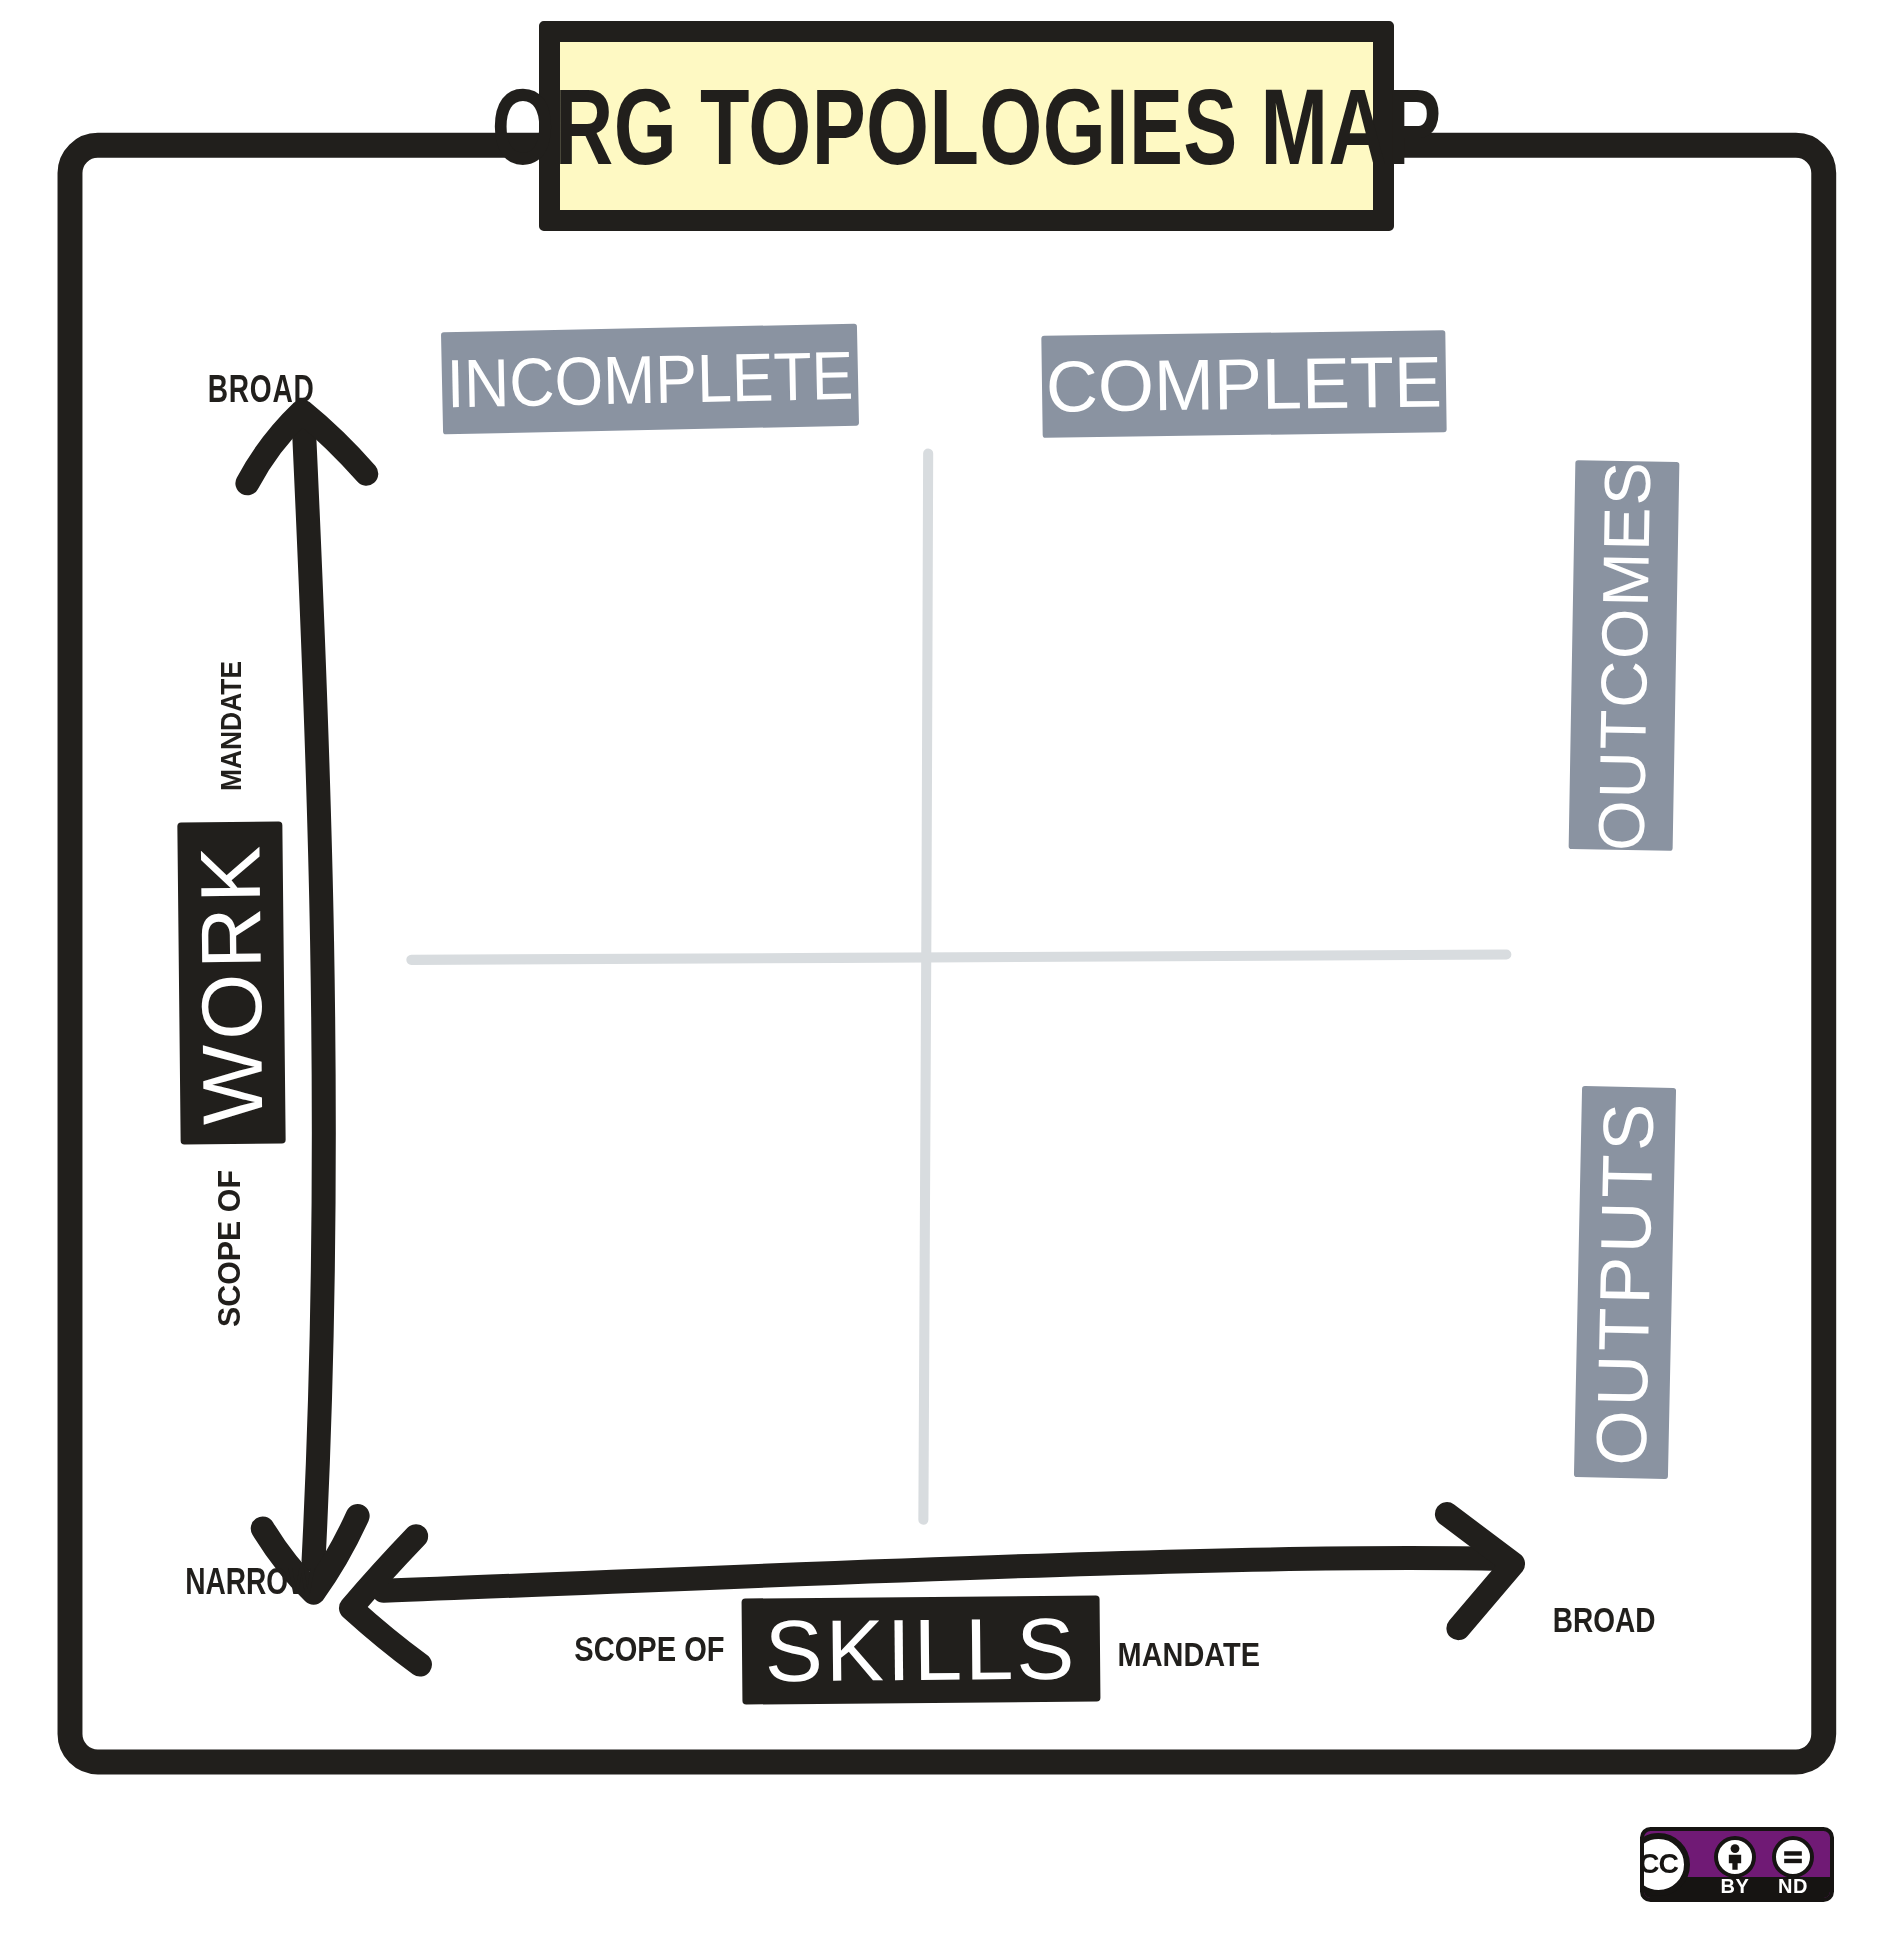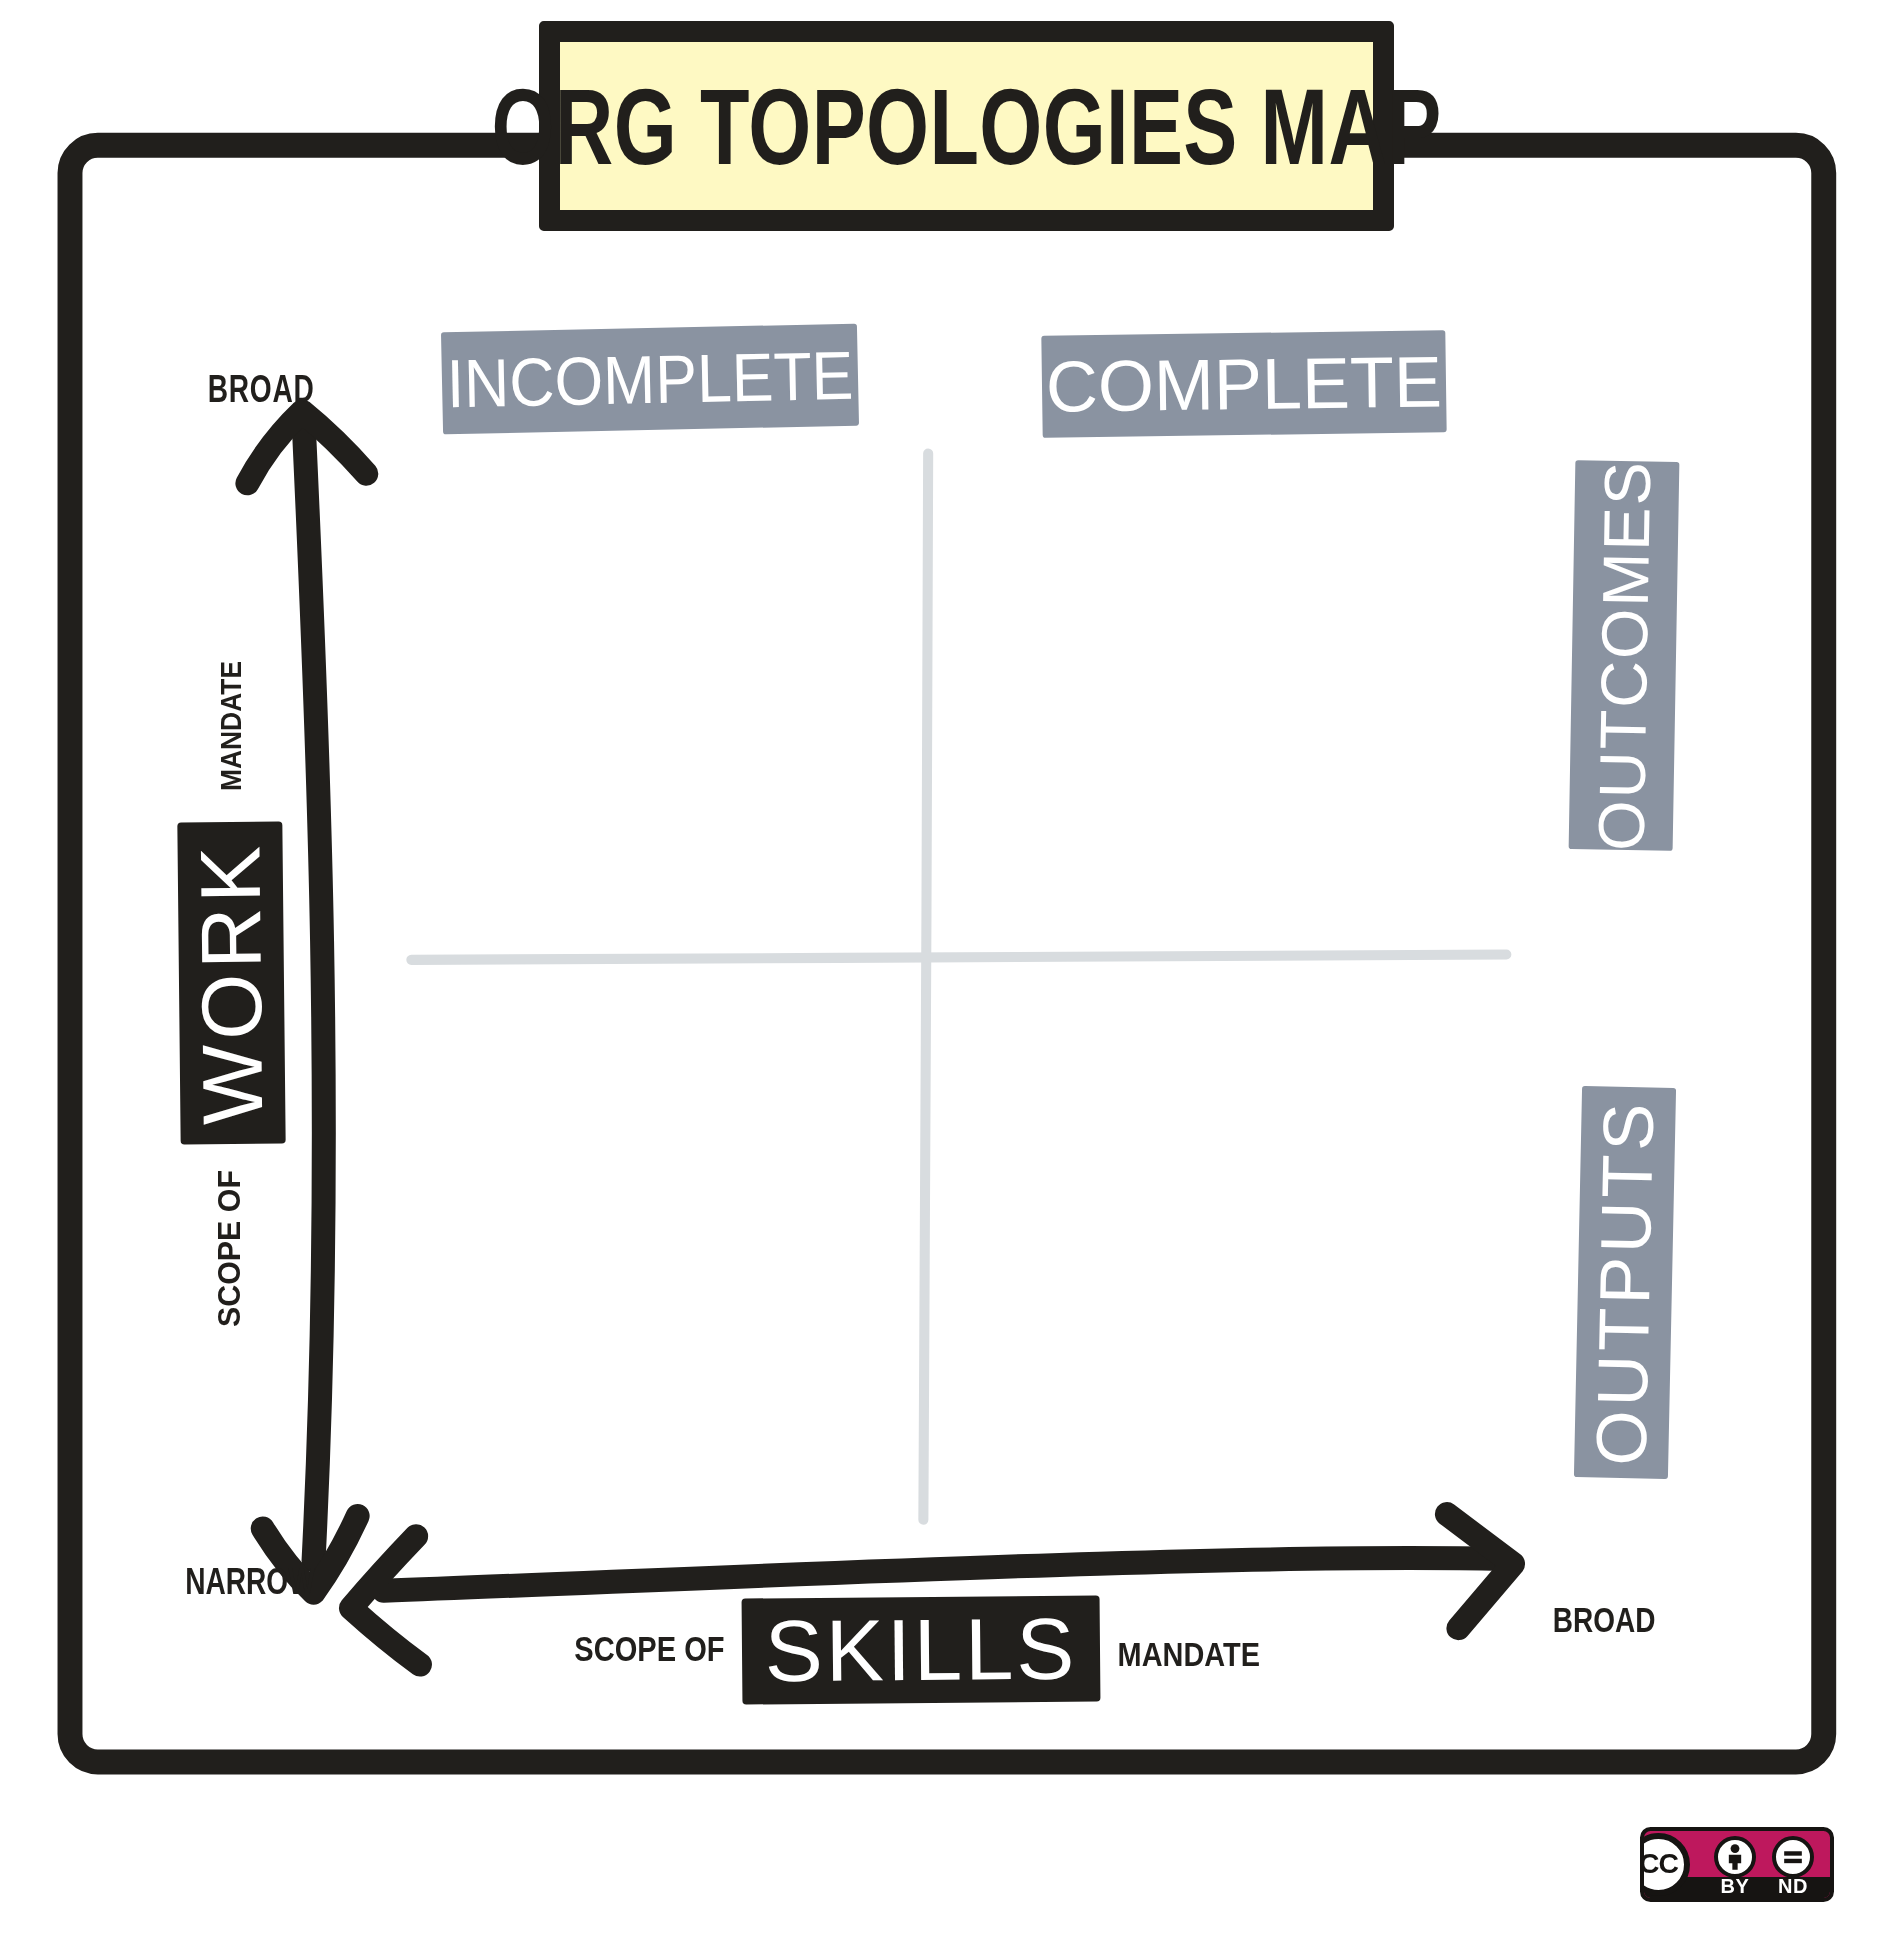--- a/index.html
+++ b/index.html
@@ -76,7 +76,7 @@
   .badge{
     left:1640px;top:1827px;width:194px;height:75px;
     box-sizing:border-box;border:4.3px solid #161412;border-radius:10.5px;
-    background:#be185d;overflow:hidden;z-index:6;
+    background:#701a75;overflow:hidden;z-index:6;
   }
   .badge .strip{position:absolute;left:-4.3px;right:-4.3px;bottom:-4.3px;height:25.4px;background:#161412;}
   .badge .circ{

